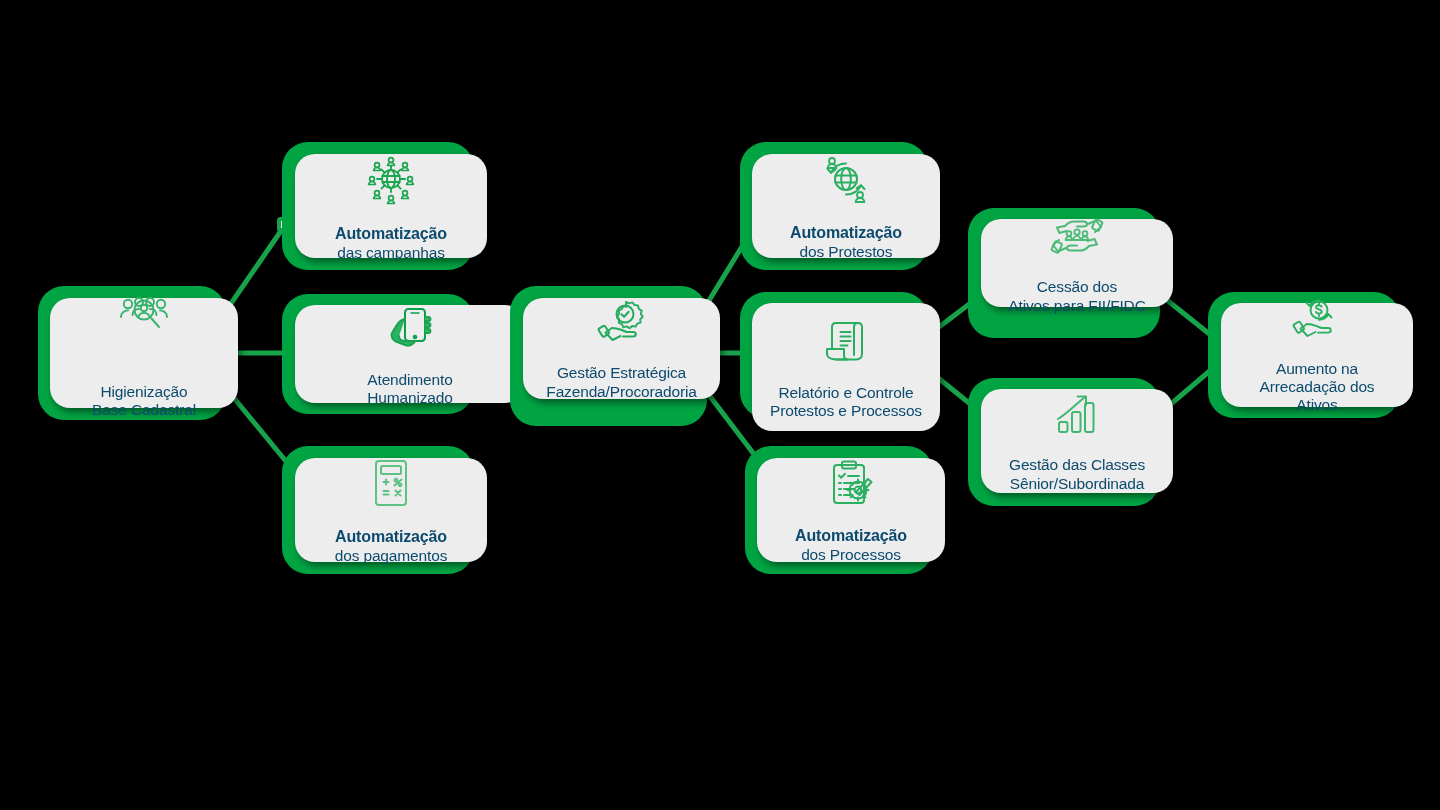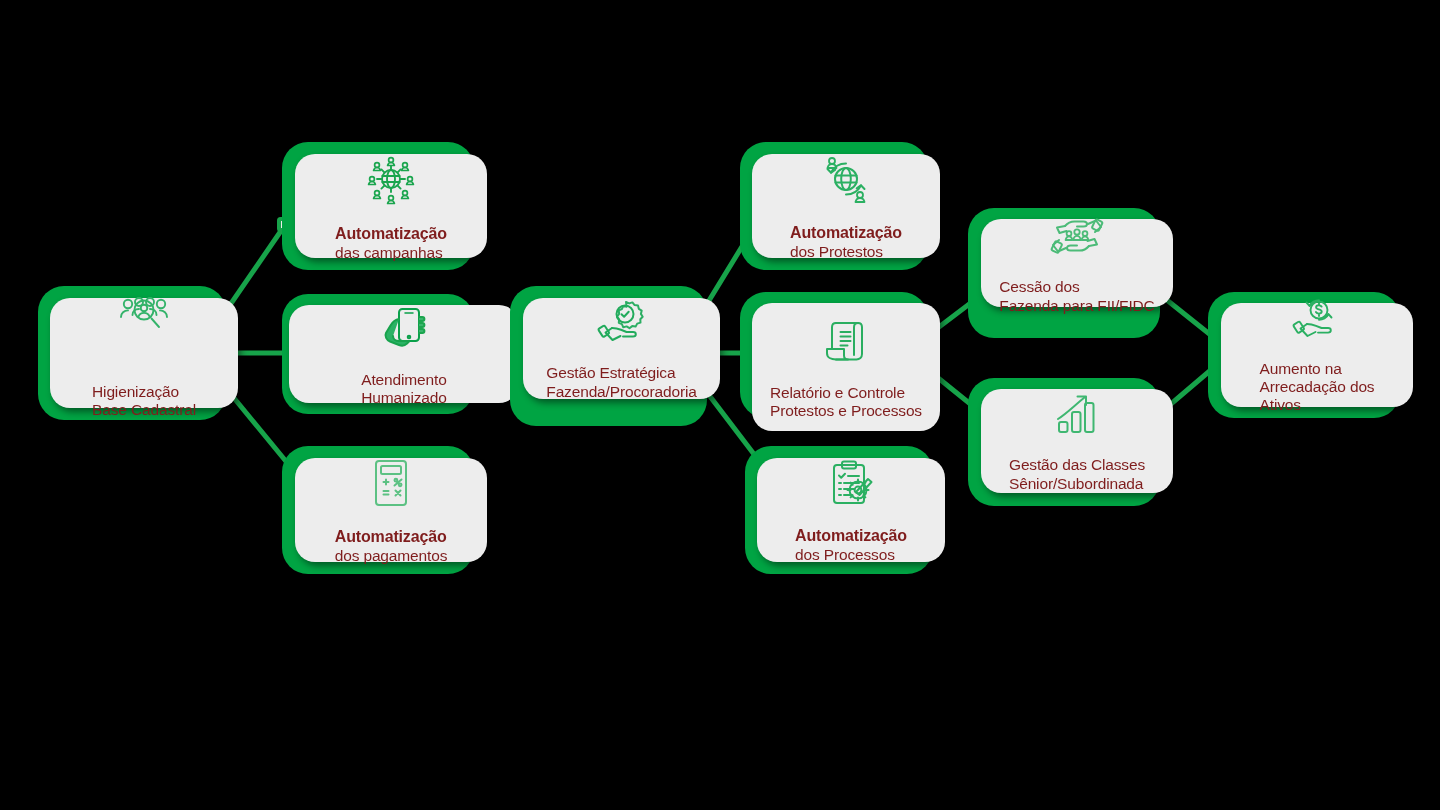--- a/index.html
+++ b/index.html
@@ -30,7 +30,7 @@
     display:block;line-height:0;margin-bottom:4px;
   }
   .card .label{
-    color:#7f1d1d;
+    text-align:center;color:#0c4a6e;
     font-size:15.5px;line-height:1.18;letter-spacing:-.15px;
     padding:0 6px;
     margin-top:16px;

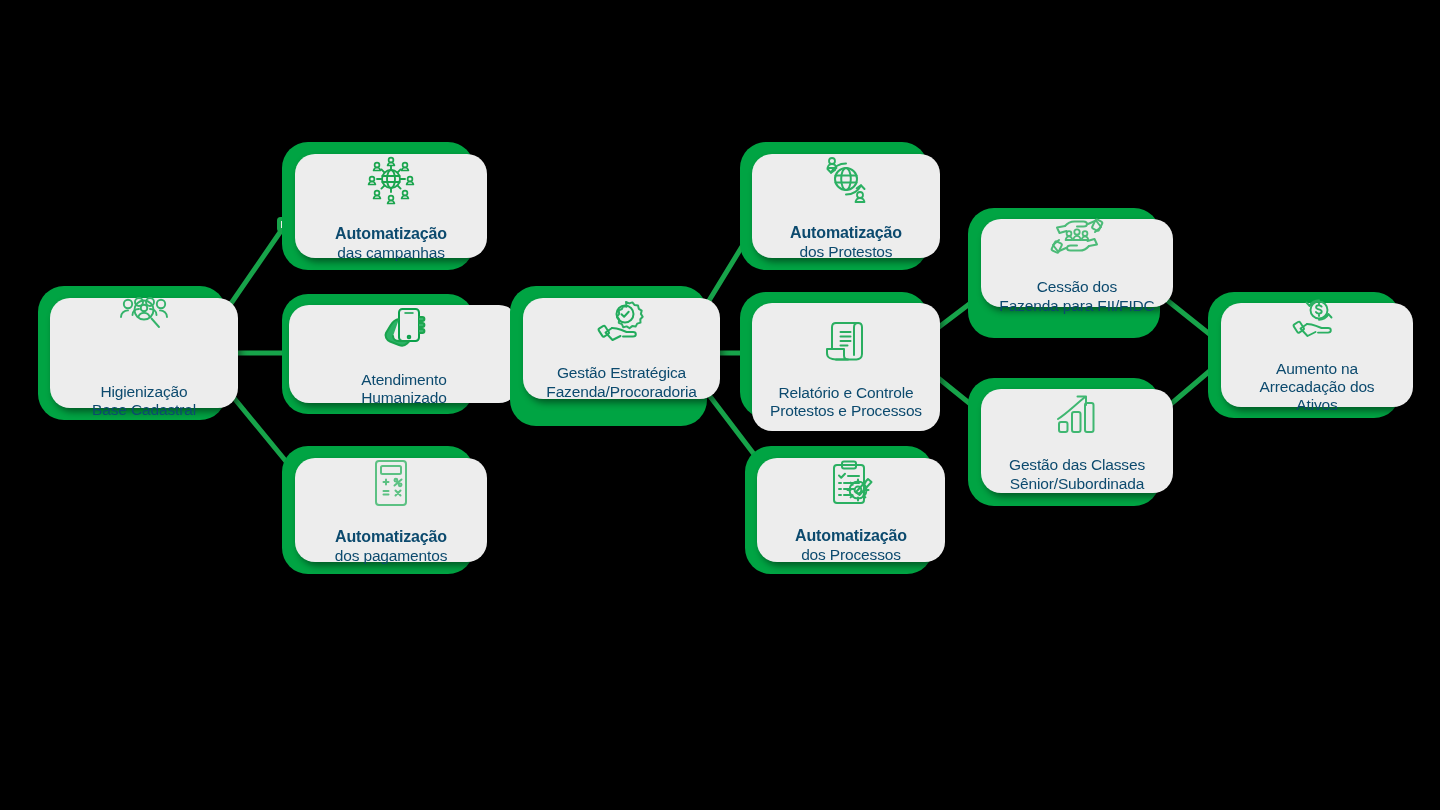--- a/index.html
+++ b/index.html
@@ -302,7 +302,7 @@
       </span>
       <span class="label">
         <span class="l1">Cessão dos</span>
-        <span class="l2">Fazenda para FII/FIDC</span>
+        <span class="l2">Ativos para FII/FIDC</span>
       </span>
     </div>
   </div>

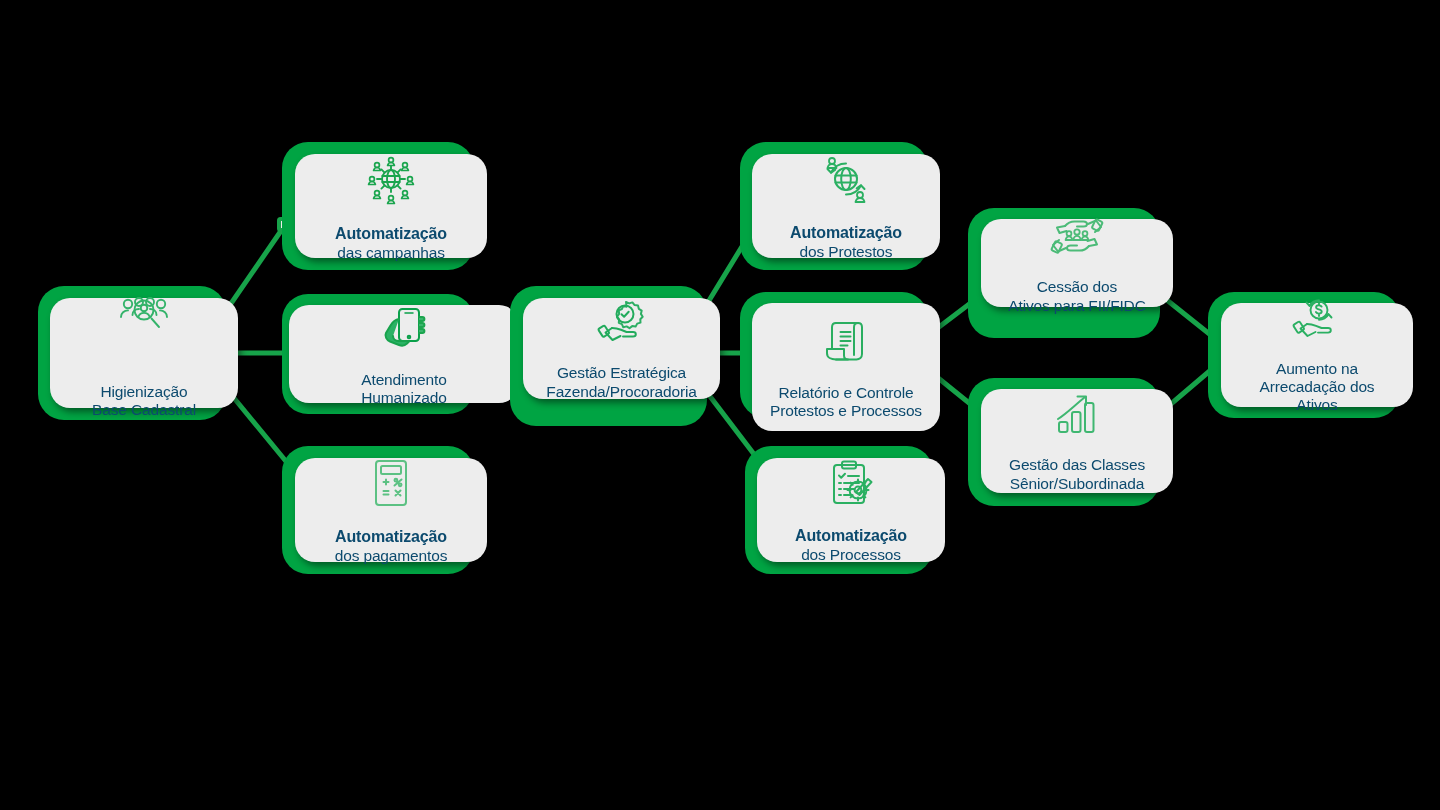--- a/index.html
+++ b/index.html
@@ -153,7 +153,7 @@
 
   <div class="card" style="left:282px;top:294px;width:205px;height:120px;">
     <div class="backing" style="width:192px;height:120px;"></div>
-    <div class="panel" style="left:7px;top:11px;width:230px;height:98px;padding-top:4px;">
+    <div class="panel" style="left:13px;top:11px;width:230px;height:98px;padding-top:4px;">
       <span class="icon">
         <svg width="50" height="46" viewBox="0 0 50 46" fill="none" stroke="#0aa04a" stroke-width="2" stroke-linecap="round" stroke-linejoin="round">
           <rect x="20" y="4" width="20" height="32" rx="3.4" fill="#ededed"></rect>

